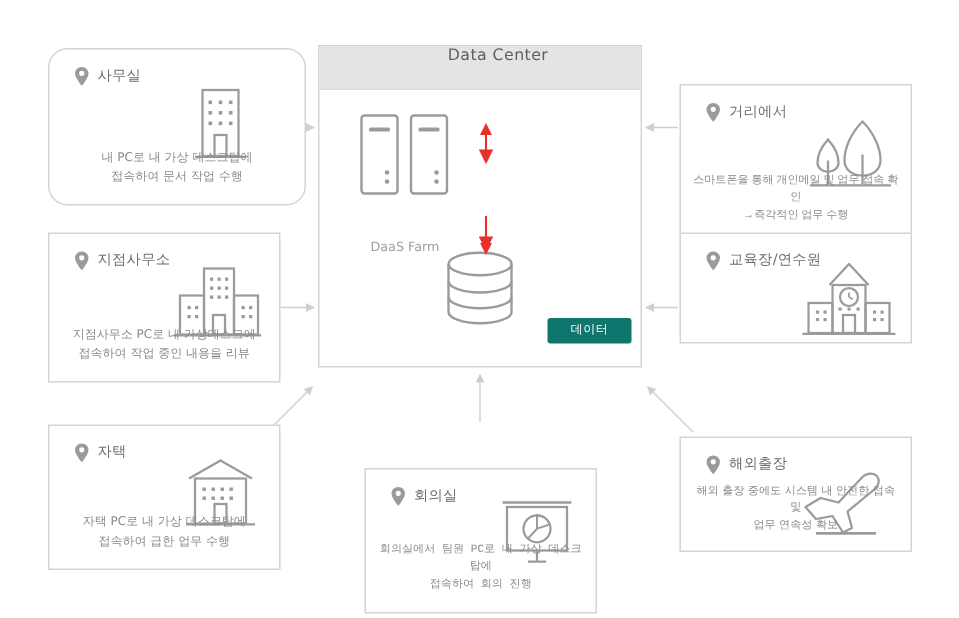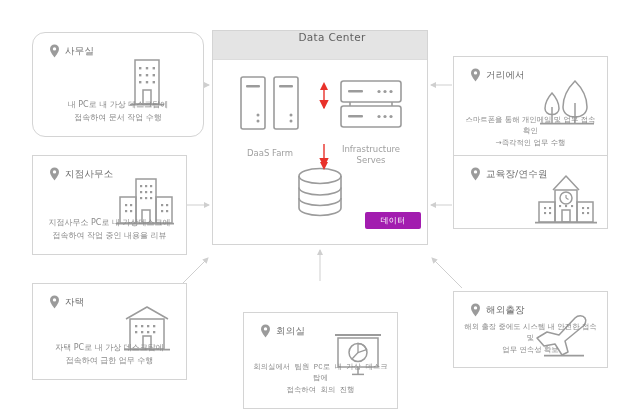--- a/index.html
+++ b/index.html
@@ -349,7 +349,7 @@
         <line x1="3" y1="46.6" x2="57" y2="46.6" stroke="#9b9b9b" stroke-width="1.6"></line>
       </svg>
     </div>
-    <div class="card-desc" style="font-size:7.4px;">스마트폰을 통해 개인메일 및 업무 접속 확인
+    <div class="card-desc" style="font-size:7.4px;font-family:Liberation Serif, serif;">스마트폰을 통해 개인메일 및 업무 접속 확인
 →즉각적인 업무 수행</div>
   </div>
 

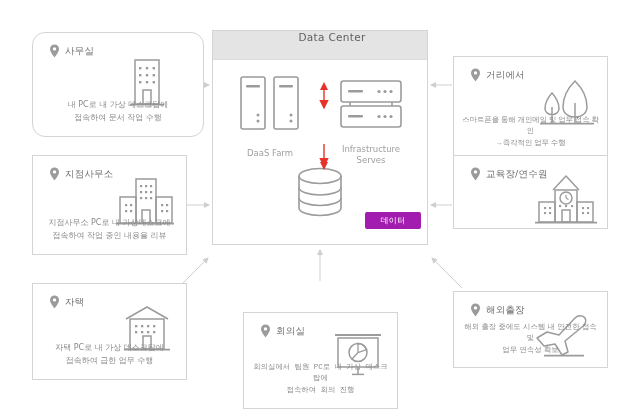--- a/index.html
+++ b/index.html
@@ -110,7 +110,7 @@
     font-size: 8.5px;
     color: #a0a0a0;
     line-height: 1.35;
-    margin-top: 8px;
+    margin-top: 20px;
     white-space: pre-line;
   }
   #daas-farm { left: 14px; top: 14px; width: 86px; }

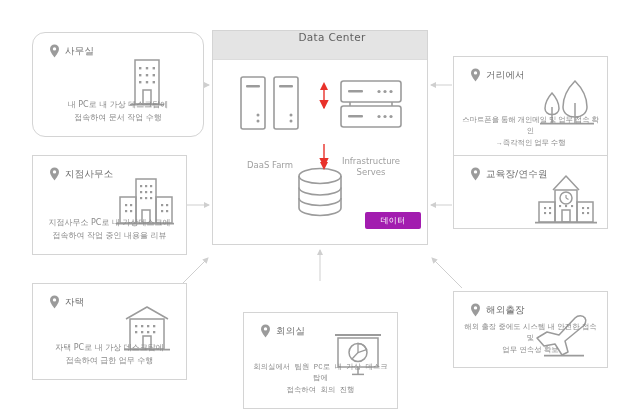--- a/index.html
+++ b/index.html
@@ -188,24 +188,6 @@
         <div class="dc-label">DaaS Farm</div>
       </div>
 
-      <div class="dc-node" id="infra-serves">
-        <svg width="92" height="54" viewBox="0 0 92 54">
-          <rect x="16" y="3" width="60" height="21" rx="2.5" fill="none" stroke="#9b9b9b" stroke-width="1.6"></rect>
-          <rect x="23" y="12" width="15" height="2.6" rx="1" fill="#9b9b9b"></rect>
-          <circle cx="54" cy="13.5" r="1.6" fill="#9b9b9b"></circle>
-          <circle cx="60" cy="13.5" r="1.6" fill="#9b9b9b"></circle>
-          <circle cx="66" cy="13.5" r="1.6" fill="#9b9b9b"></circle>
-          <rect x="16" y="28" width="60" height="21" rx="2.5" fill="none" stroke="#9b9b9b" stroke-width="1.6"></rect>
-          <rect x="23" y="37" width="15" height="2.6" rx="1" fill="#9b9b9b"></rect>
-          <circle cx="54" cy="38.5" r="1.6" fill="#9b9b9b"></circle>
-          <circle cx="60" cy="38.5" r="1.6" fill="#9b9b9b"></circle>
-          <circle cx="66" cy="38.5" r="1.6" fill="#9b9b9b"></circle>
-          <line x1="25" y1="24" x2="25" y2="28" stroke="#9b9b9b" stroke-width="1.6"></line>
-          <line x1="67" y1="24" x2="67" y2="28" stroke="#9b9b9b" stroke-width="1.6"></line>
-        </svg>
-        <div class="dc-label">Infrastructure
-Serves</div>
-      </div>
 
       <div class="dc-node" id="db-node">
         <svg width="66" height="58" viewBox="0 0 66 58">

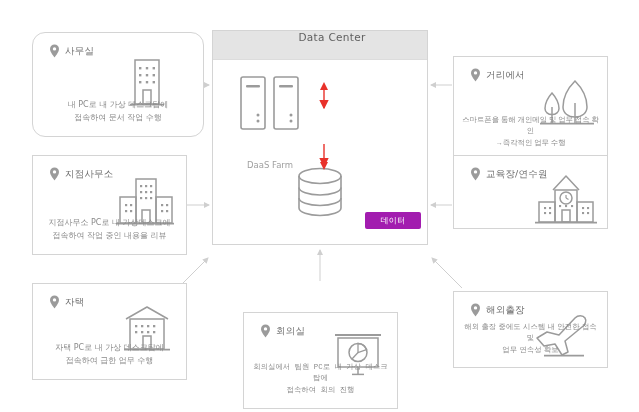--- a/index.html
+++ b/index.html
@@ -123,7 +123,7 @@
     top: 152px;
     width: 56px;
     height: 17px;
-    background: #a21caf;
+    background: #0f766e;
     border-radius: 2px;
     display: flex;
     align-items: center;

